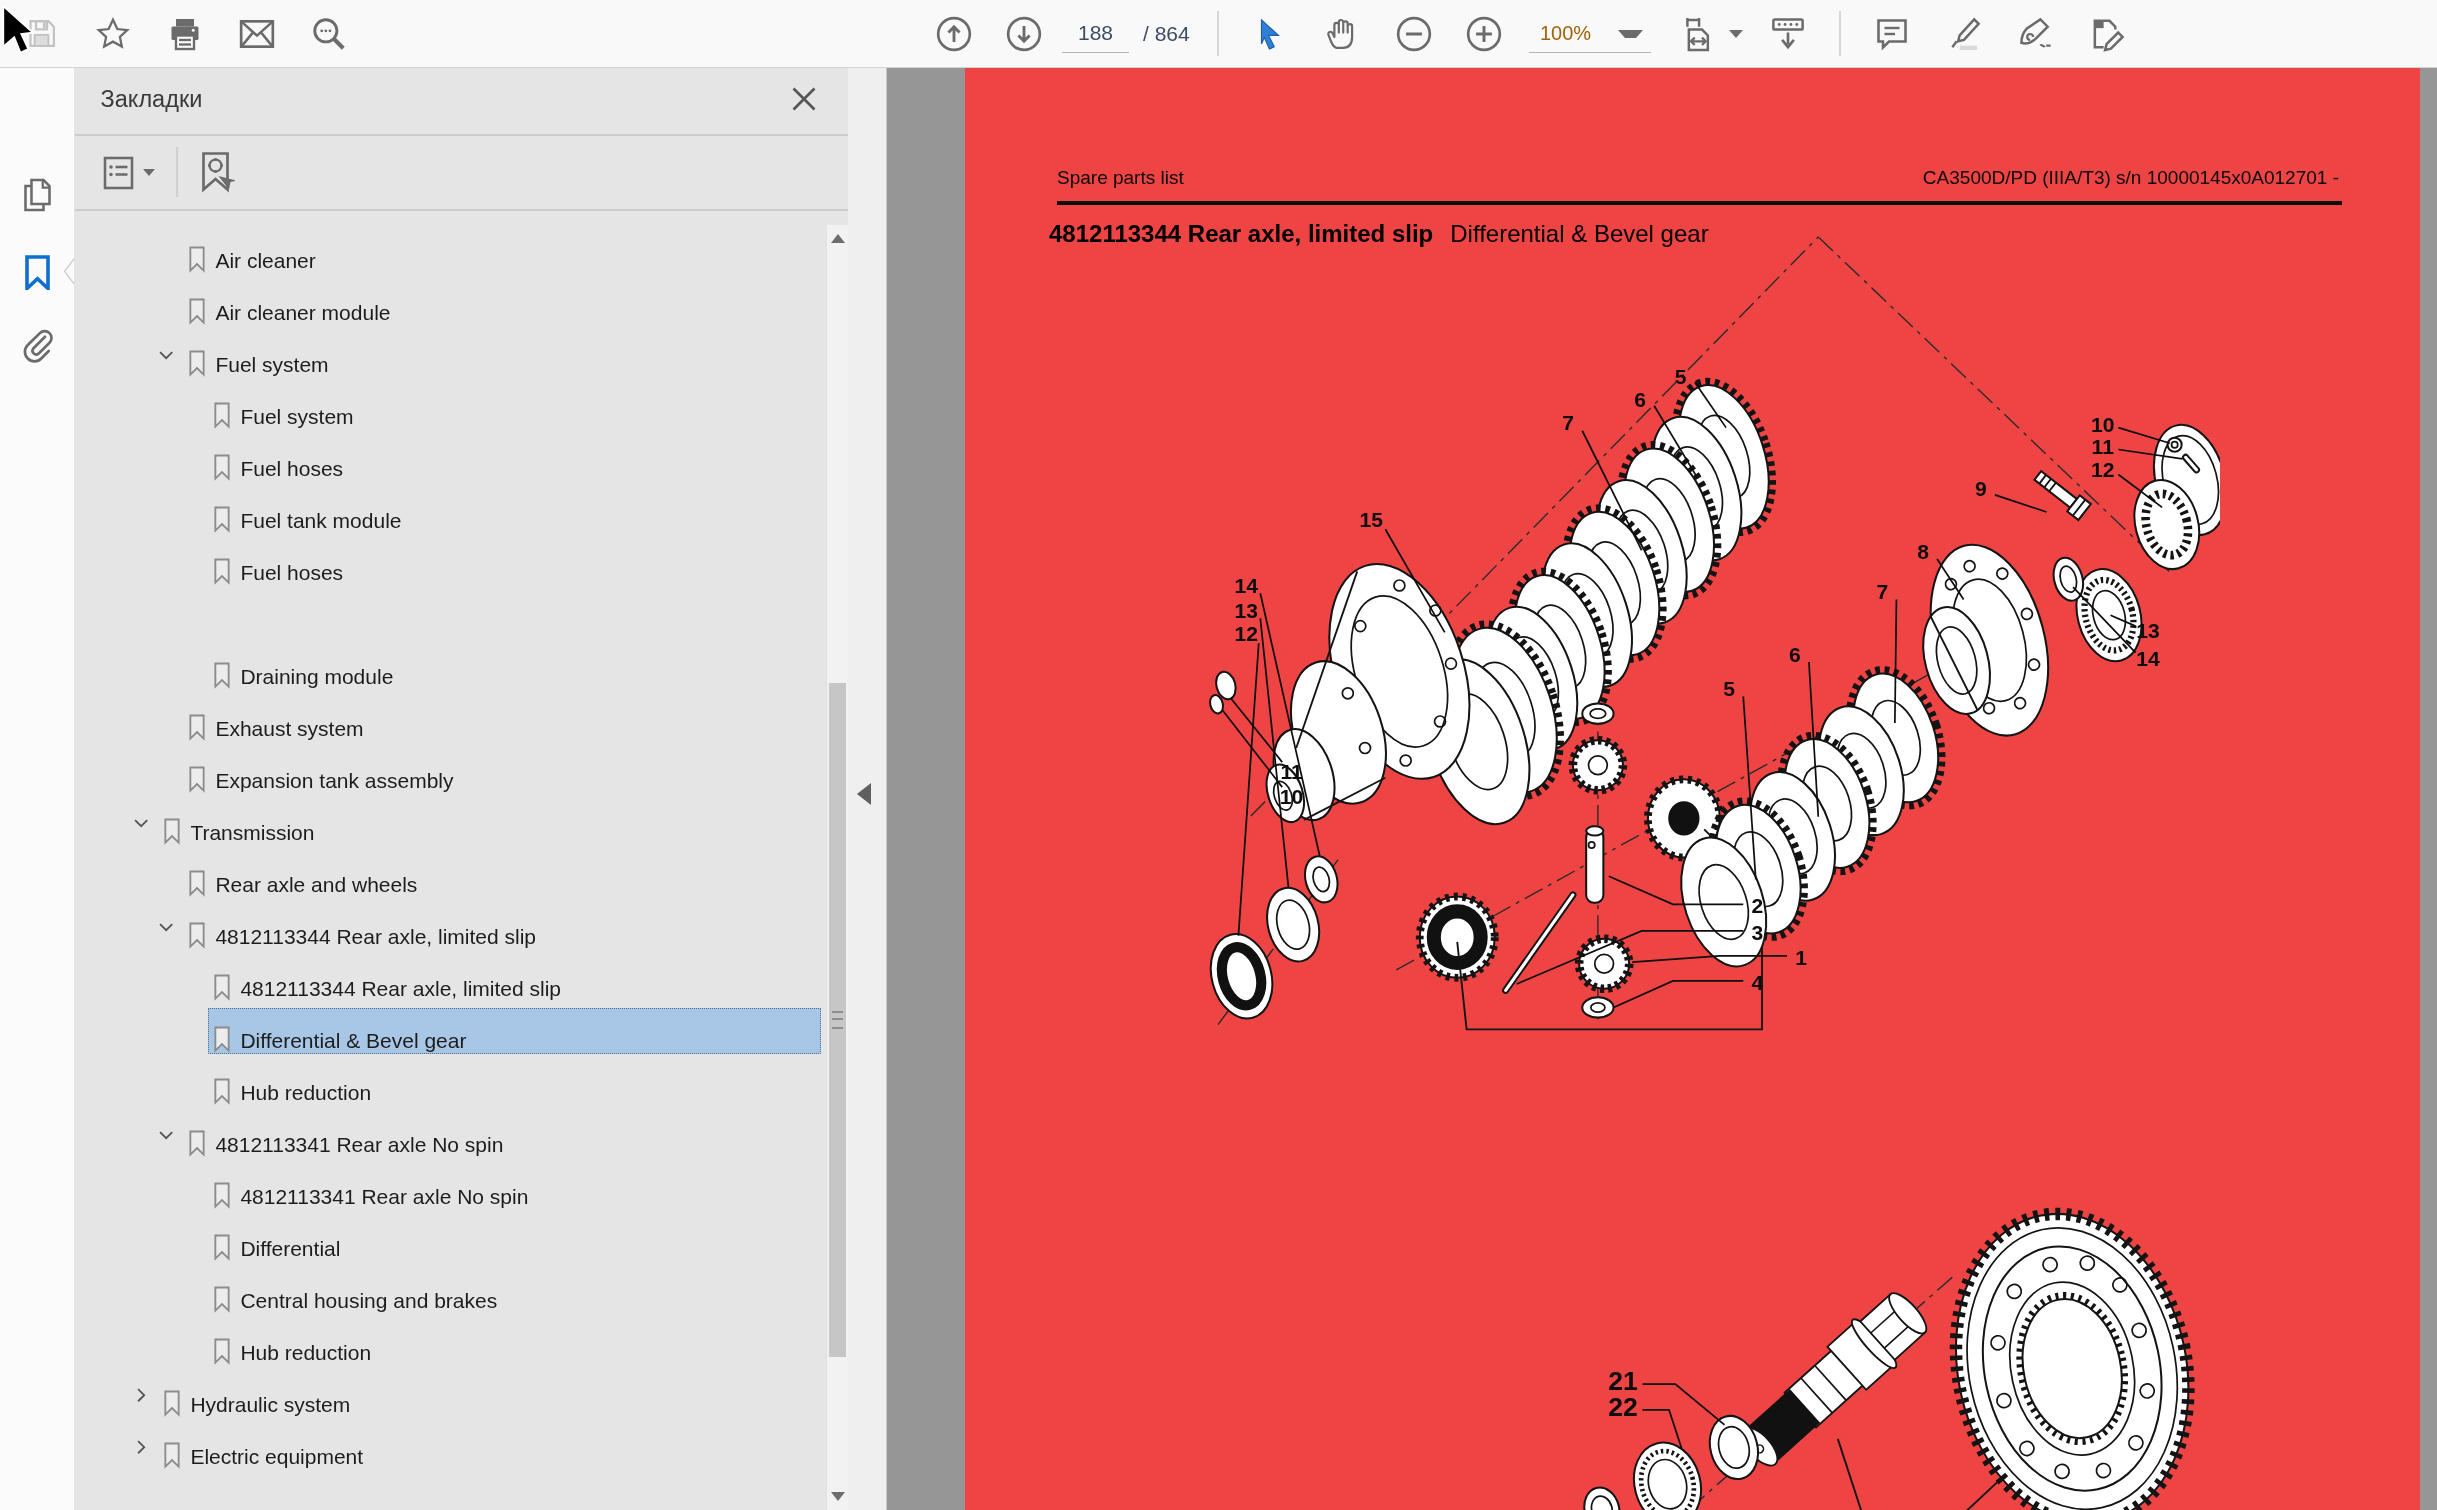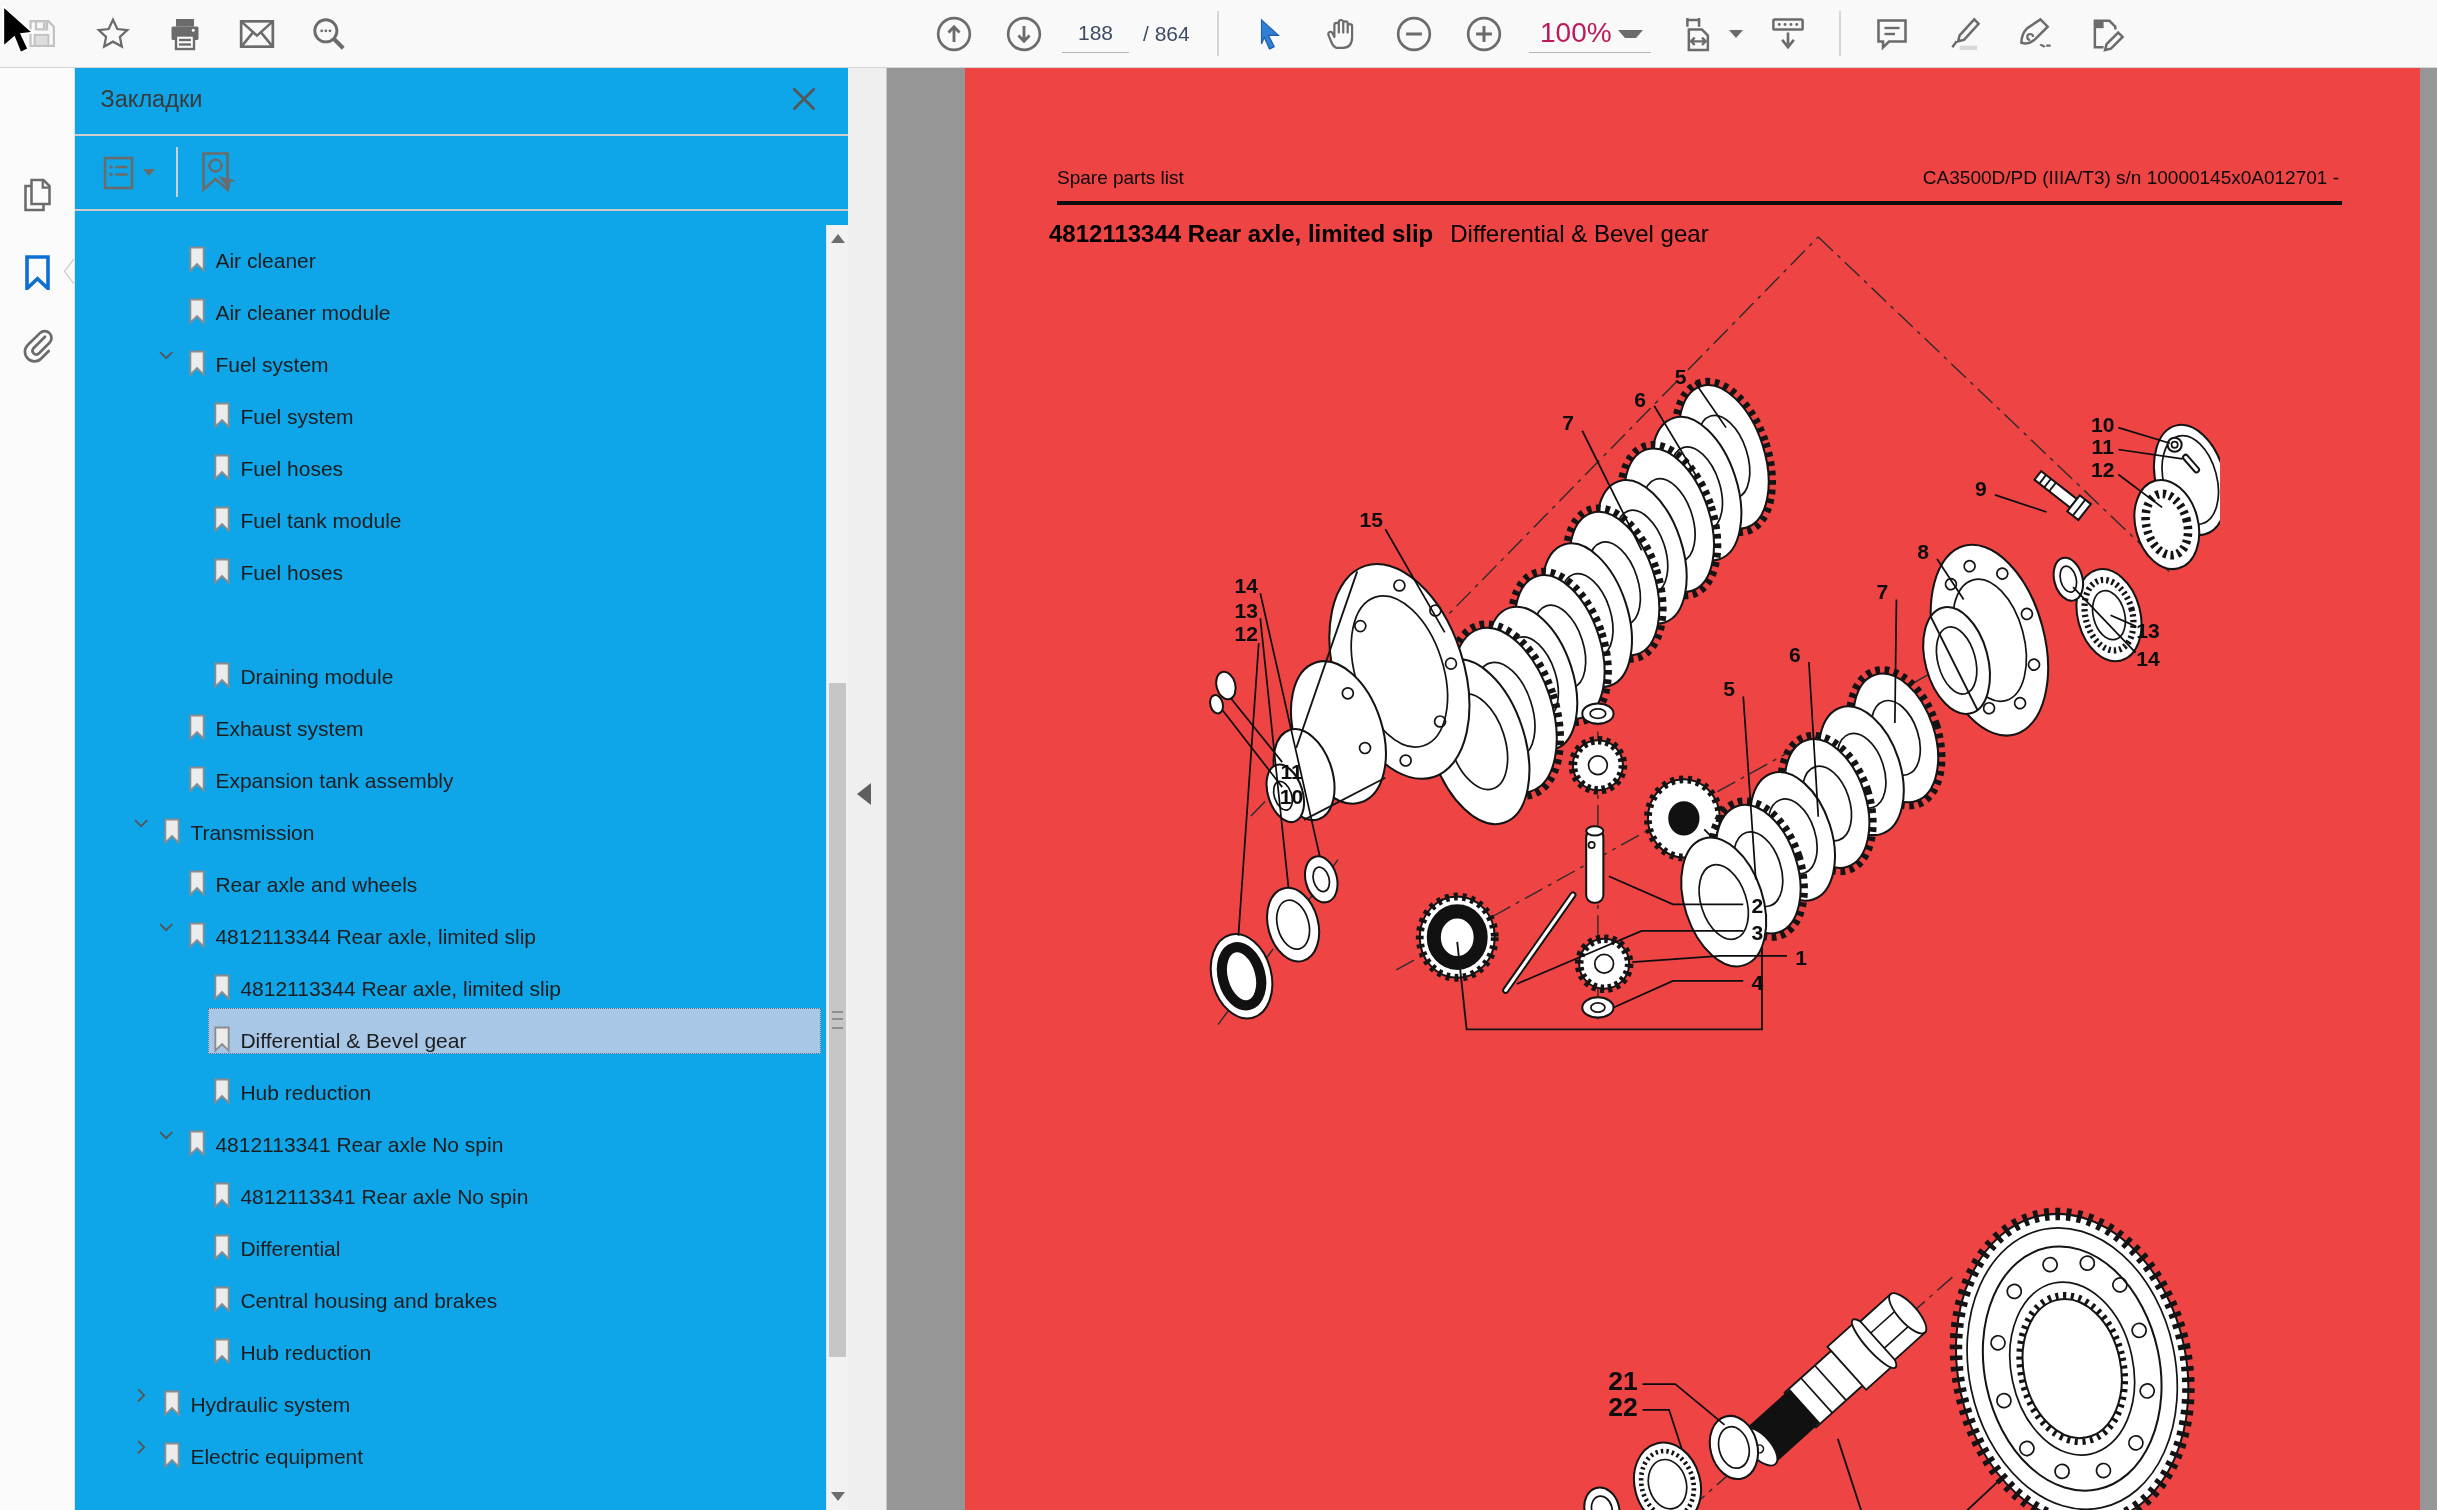--- a/index.html
+++ b/index.html
@@ -15,7 +15,7 @@
   #page-box{position:absolute;left:1062px;top:15.6px;width:67px;height:36px;
     border-bottom:1.6px solid #b5b5b5;text-align:center;color:#3d4c63;font-size:21px;line-height:34px;}
   #zoom-box{position:absolute;left:1529px;top:15.6px;width:122px;height:36px;border-bottom:1.6px solid #b5b5b5;}
-  #zoom-box span{color:#be185d;font-size:28px;line-height:34px;padding-left:11px;}
+  #zoom-box span{color:#a16207;font-size:20px;line-height:34px;padding-left:11px;}
   .caret{width:0;height:0;border-left:7px solid transparent;border-right:7px solid transparent;
     border-top:8.6px solid #6b6b6b;display:inline-block;}
   

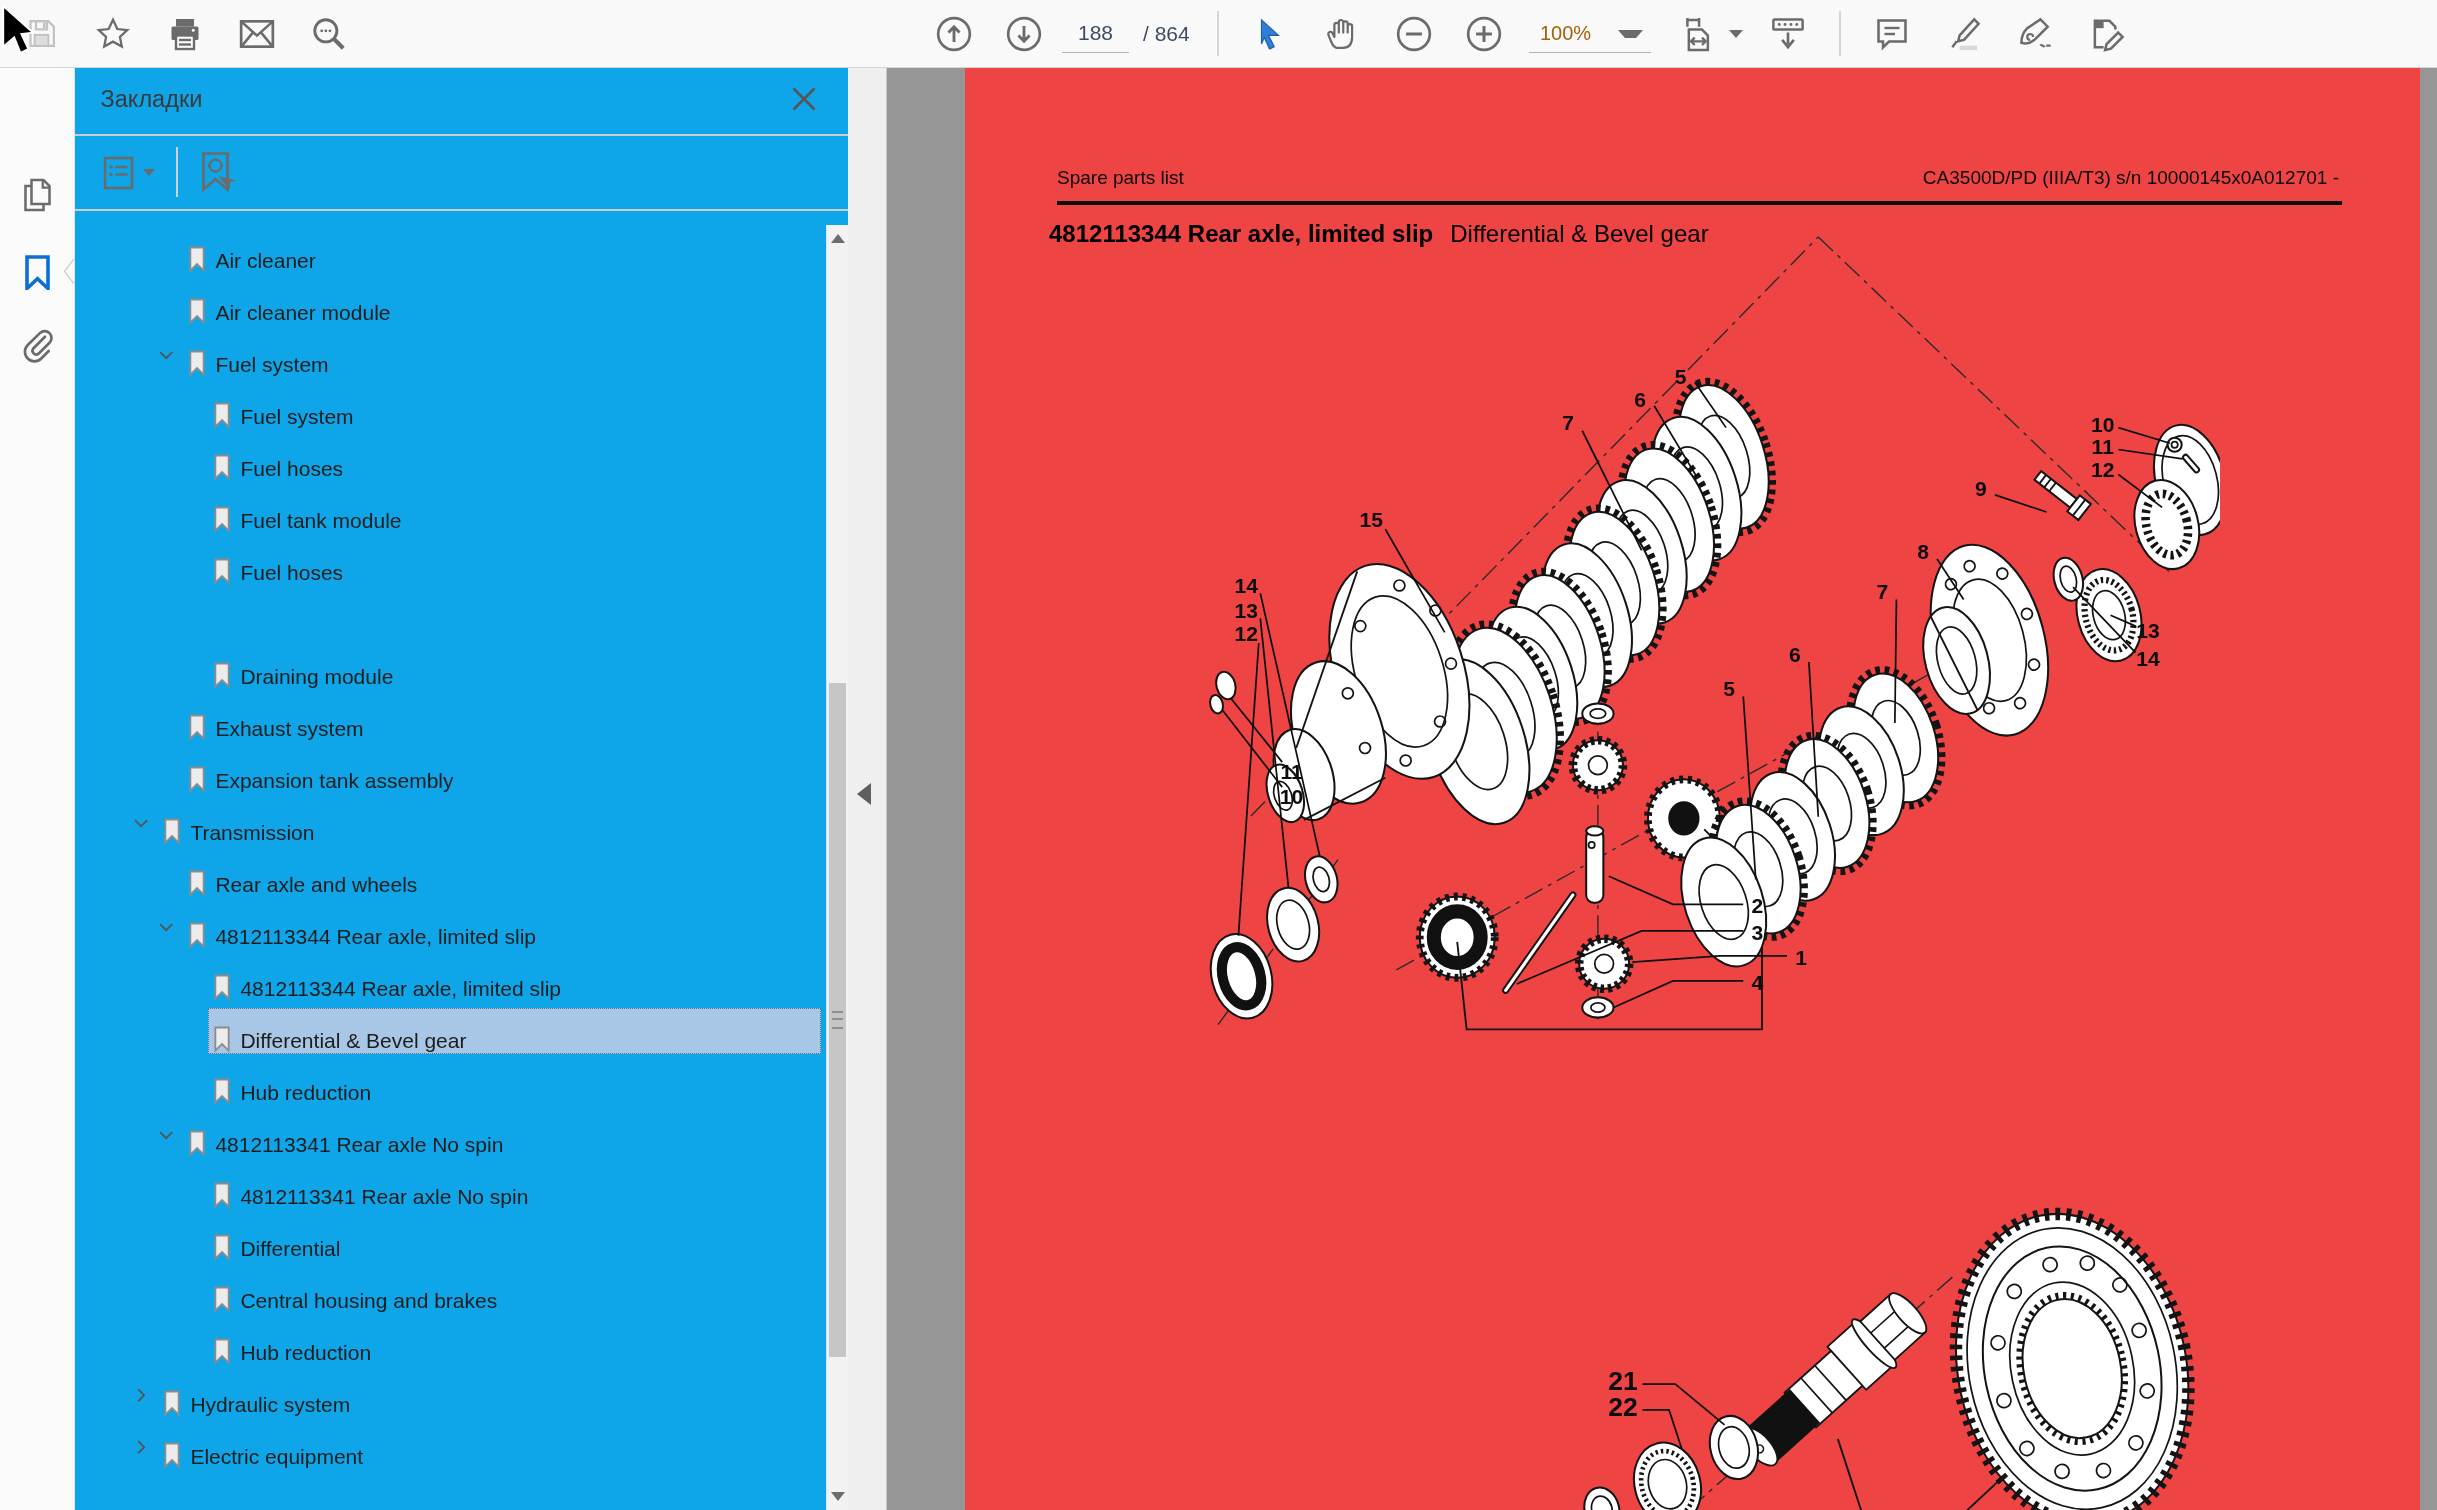--- a/index.html
+++ b/index.html
@@ -24,7 +24,7 @@
   .strip-icon{position:absolute;left:50%;transform:translateX(-50%);width:39px;height:39px;
     display:flex;align-items:center;justify-content:center;}
   
-  #bm-panel{position:absolute;left:74px;top:67px;width:774px;bottom:0;background:#0ea5e9;overflow:hidden;}
+  #bm-panel{position:absolute;left:74px;top:67px;width:774px;bottom:0;background:#e5e5e5;overflow:hidden;}
   #bm-title{position:absolute;left:26.6px;top:19px;font-size:23.5px;color:#3a3a3a;}
   #bm-close{position:absolute;right:28px;top:17px;width:31px;height:31px;}
   .hdiv{position:absolute;left:0;right:0;height:1.6px;background:#cccccc;}

